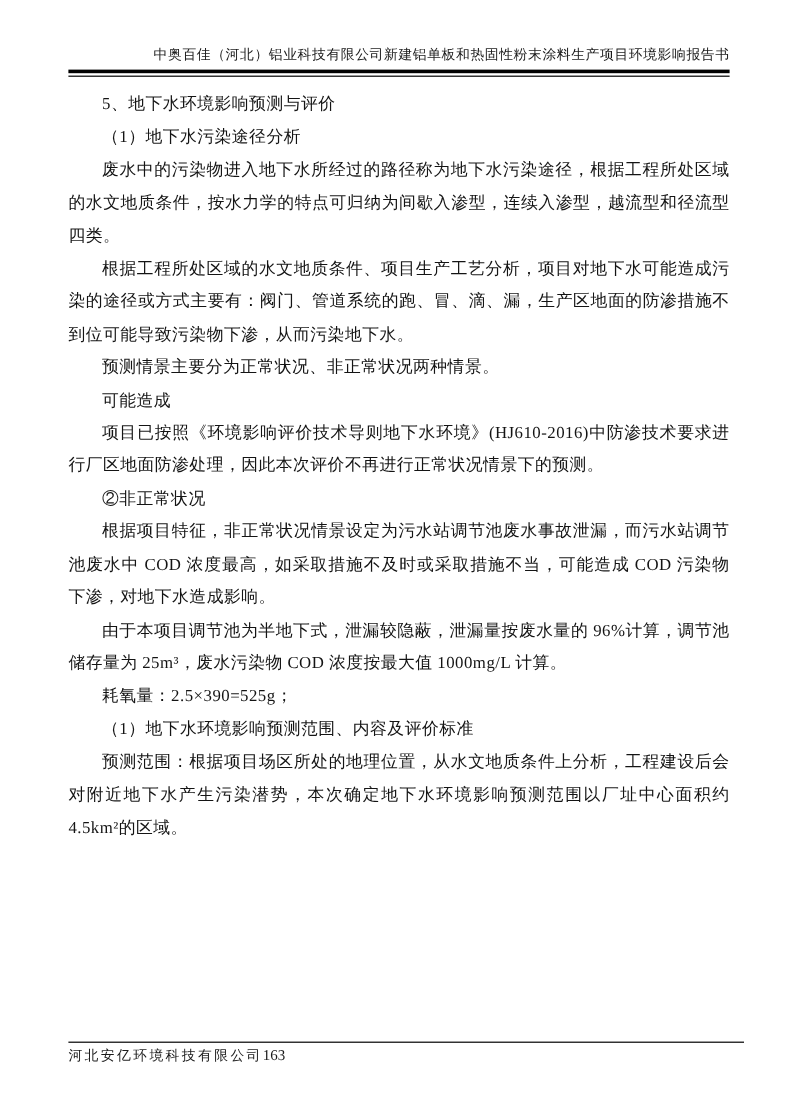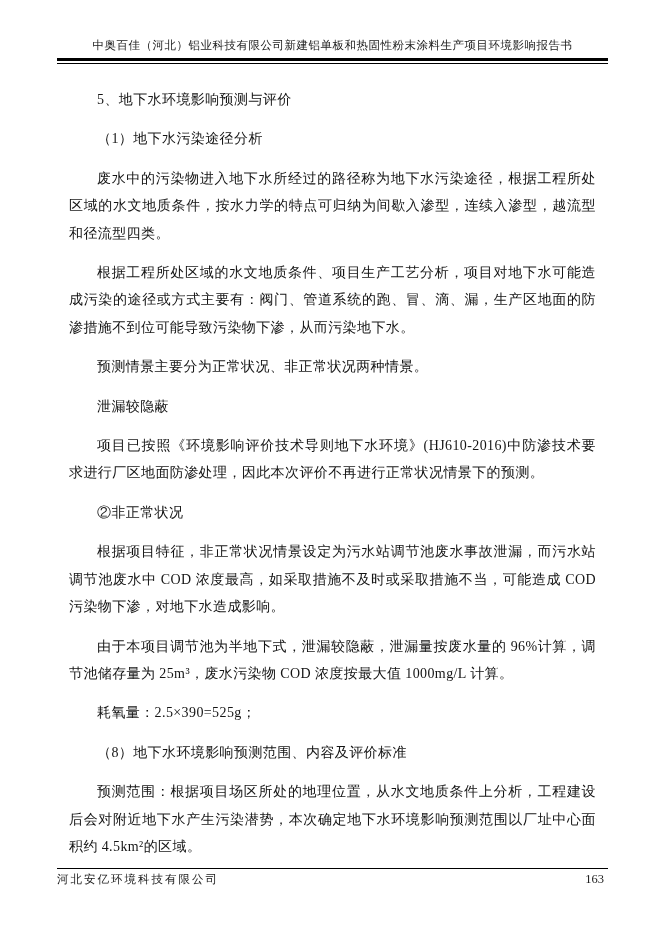--- a/index.html
+++ b/index.html
@@ -22,7 +22,7 @@
     top: 38px;
     left: 57px;
     right: 57px;
-    text-align: center;
+    text-align: right;
     font-size: 11.5px;
     letter-spacing: 0.5px;
     color: #1a1a1a;

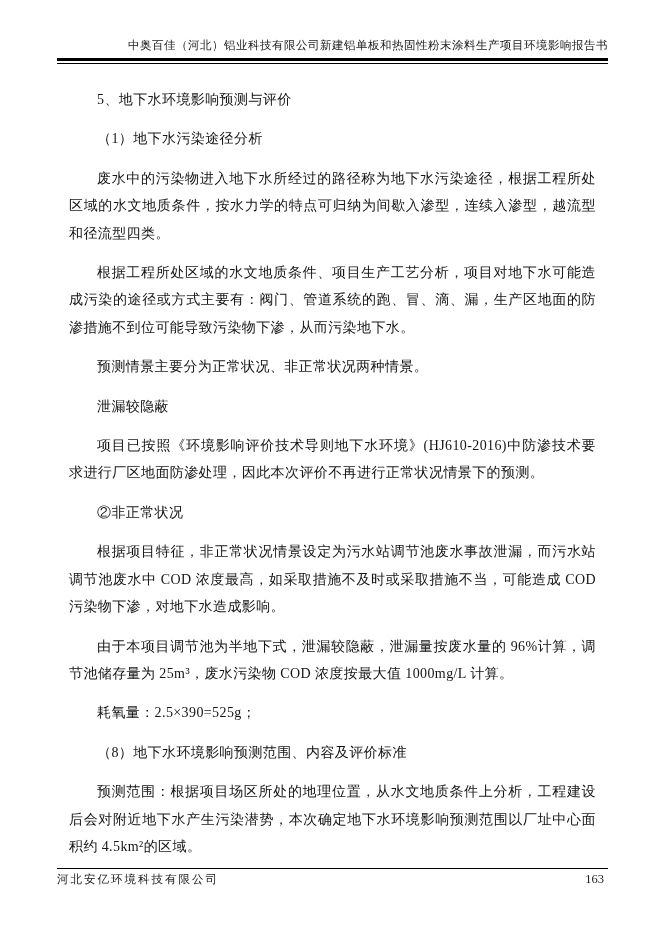--- a/index.html
+++ b/index.html
@@ -56,7 +56,7 @@
     color: #141414;
   }
   .doc-body p {
-    margin: 12px;
+    margin: 0;
     padding: 0;
     text-indent: 2em;
   }

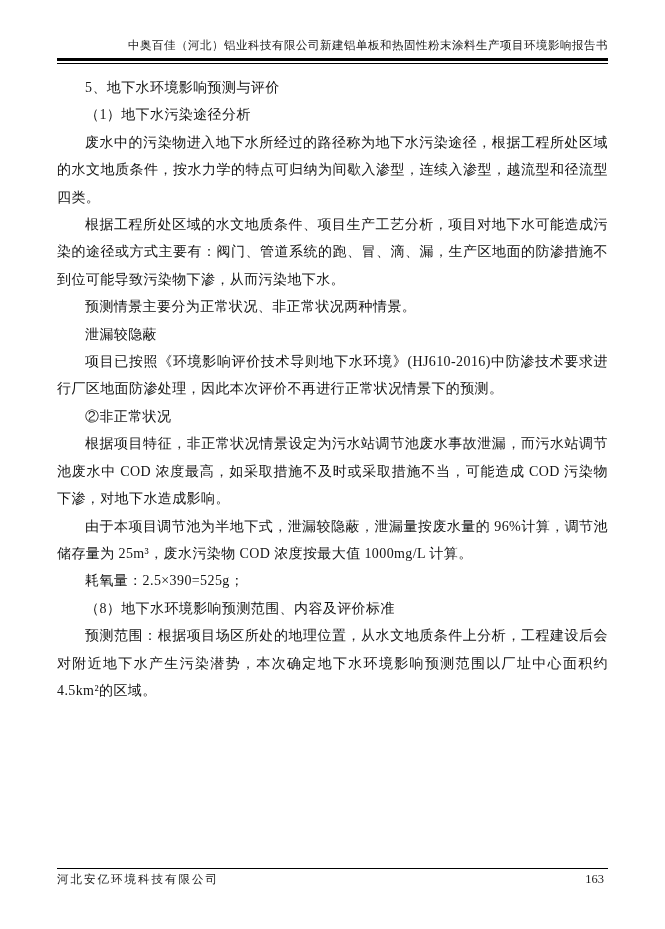--- a/index.html
+++ b/index.html
@@ -100,7 +100,7 @@
     <p>废水中的污染物进入地下水所经过的路径称为地下水污染途径，根据工程所处区域的水文地质条件，按水力学的特点可归纳为间歇入渗型，连续入渗型，越流型和径流型四类。</p>
     <p>根据工程所处区域的水文地质条件、项目生产工艺分析，项目对地下水可能造成污染的途径或方式主要有：阀门、管道系统的跑、冒、滴、漏，生产区地面的防渗措施不到位可能导致污染物下渗，从而污染地下水。</p>
     <p>预测情景主要分为正常状况、非正常状况两种情景。</p>
-    <p>泄漏较隐蔽</p>
+    <p>可能造成</p>
     <p>项目已按照《环境影响评价技术导则地下水环境》(HJ610-2016)中防渗技术要求进行厂区地面防渗处理，因此本次评价不再进行正常状况情景下的预测。</p>
     <p>②非正常状况</p>
     <p>根据项目特征，非正常状况情景设定为污水站调节池废水事故泄漏，而污水站调节池废水中 COD 浓度最高，如采取措施不及时或采取措施不当，可能造成 COD 污染物下渗，对地下水造成影响。</p>

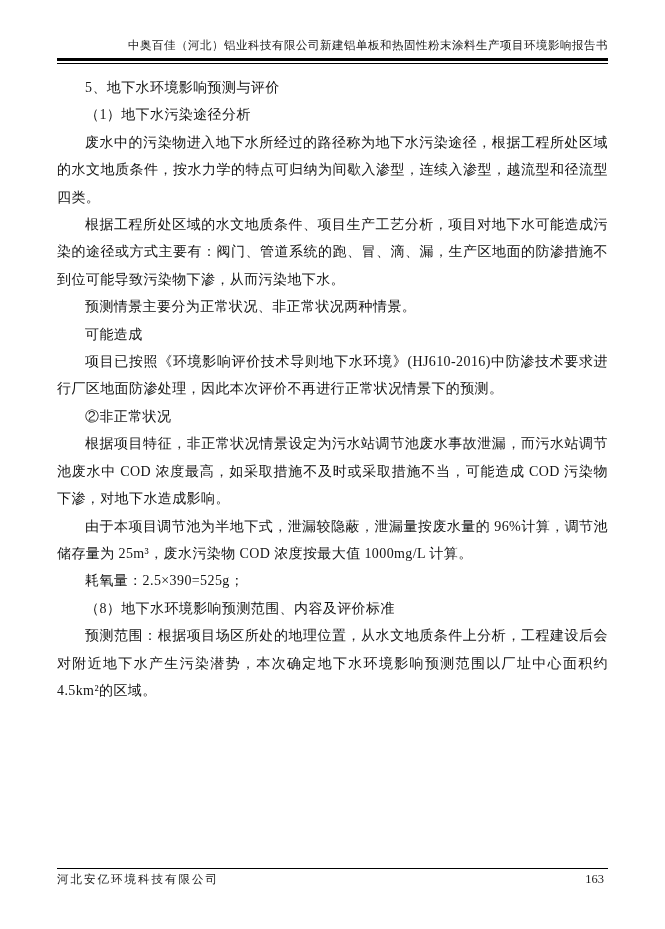--- a/index.html
+++ b/index.html
@@ -106,7 +106,7 @@
     <p>根据项目特征，非正常状况情景设定为污水站调节池废水事故泄漏，而污水站调节池废水中 COD 浓度最高，如采取措施不及时或采取措施不当，可能造成 COD 污染物下渗，对地下水造成影响。</p>
     <p>由于本项目调节池为半地下式，泄漏较隐蔽，泄漏量按废水量的 96%计算，调节池储存量为 25m³，废水污染物 COD 浓度按最大值 1000mg/L 计算。</p>
     <p>耗氧量：2.5×390=525g；</p>
-    <p>（8）地下水环境影响预测范围、内容及评价标准</p>
+    <p>（1）地下水环境影响预测范围、内容及评价标准</p>
     <p>预测范围：根据项目场区所处的地理位置，从水文地质条件上分析，工程建设后会对附近地下水产生污染潜势，本次确定地下水环境影响预测范围以厂址中心面积约 4.5km²的区域。</p>
   </div>
 

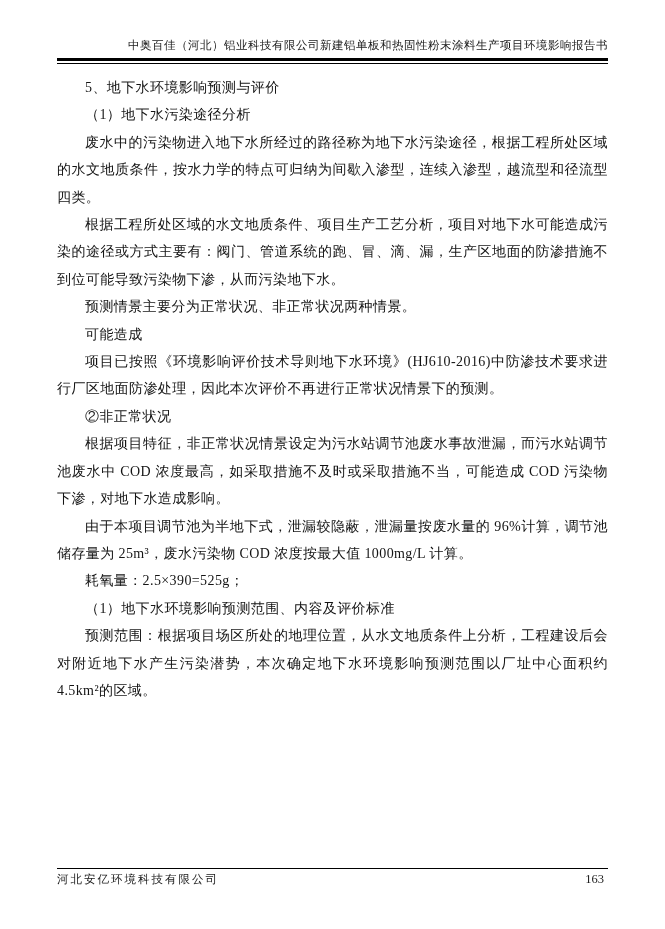--- a/index.html
+++ b/index.html
@@ -63,12 +63,12 @@
   .footer {
     position: absolute;
     left: 57px;
-    right: 57px;
+    right: 45px;
     top: 868px;
     border-top: 1px solid #000000;
     padding-top: 3px;
     display: flex;
-    justify-content: space-between;
+    justify-content: flex-start;
     align-items: baseline;
   }
   .footer .company {

